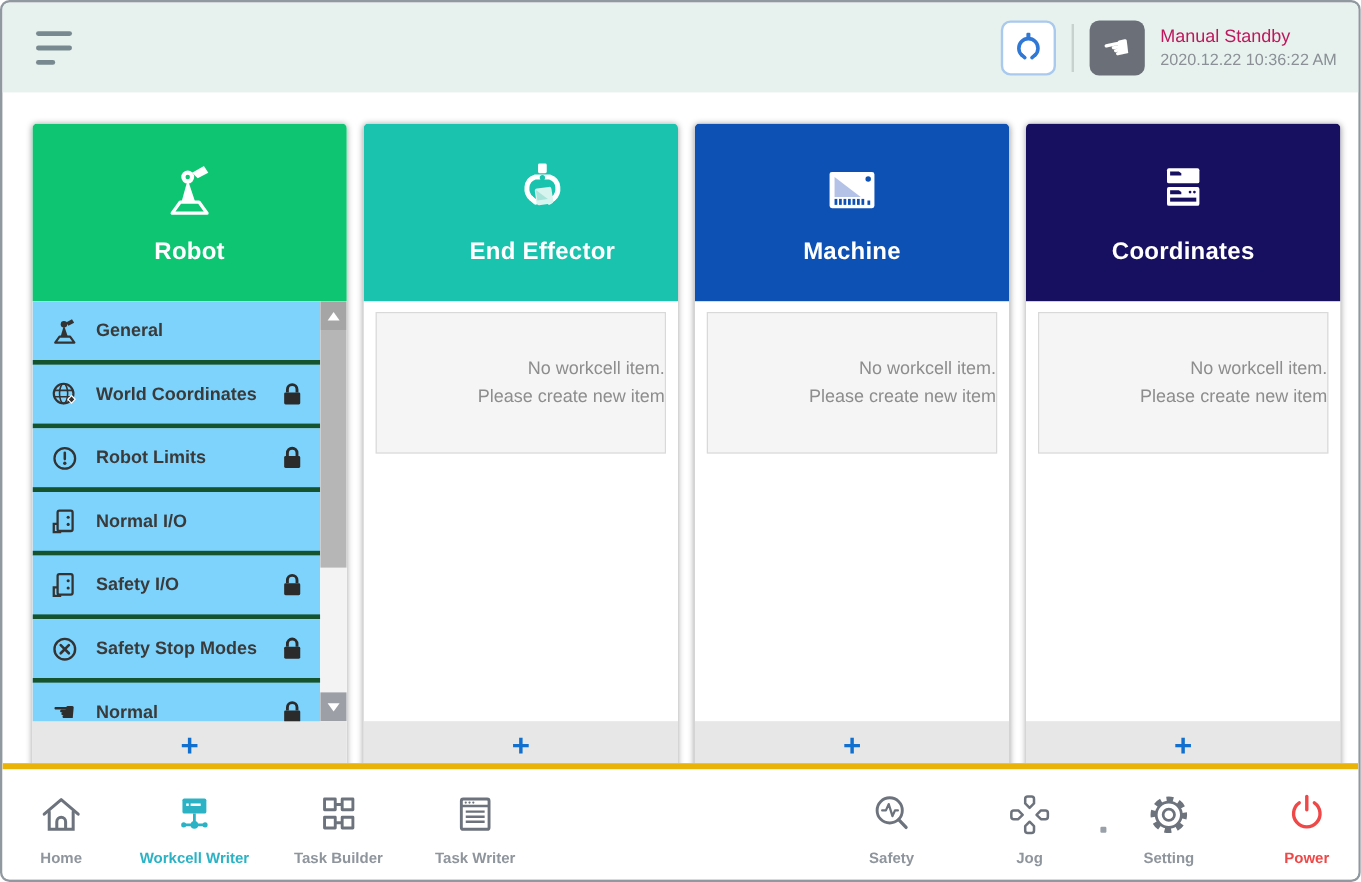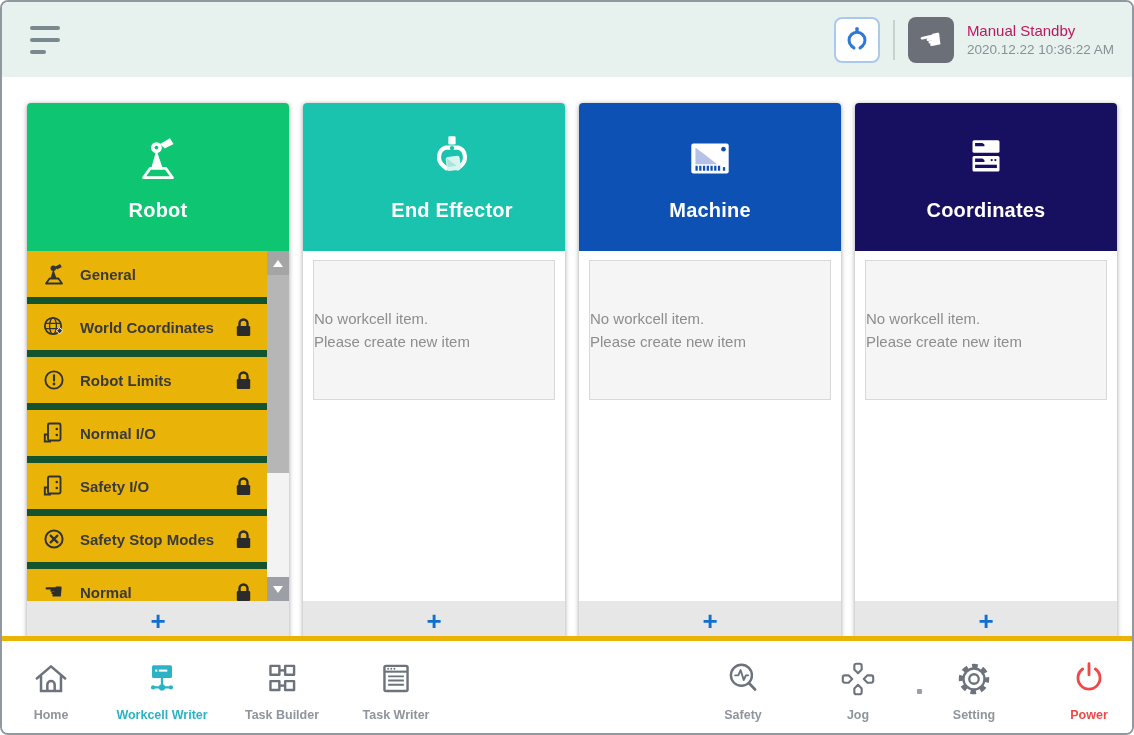--- a/index.html
+++ b/index.html
@@ -37,7 +37,7 @@
 
   
   .rlist { position:absolute; top:0; left:0; right:22px; bottom:0; overflow:hidden; }
-  .rrow { height:53px; display:flex; align-items:center; padding-left:13px; border-bottom:7px solid #14532d; background:#eab308; }
+  .rrow { height:53px; display:flex; align-items:center; padding-left:13px; border-bottom:4px solid #14532d; background:#7dd3fc; }
   .rrow .ric { width:27px; height:27px; flex:0 0 27px; display:flex; align-items:center; justify-content:center; }
   .rrow .rlabel { margin-left:13px; font-size:15px; font-weight:bold; color:#3a3a3a; white-space:nowrap; }
   .rrow .rlock { margin-left:auto; margin-right:14px; width:19px; height:21px; flex:0 0 19px; }

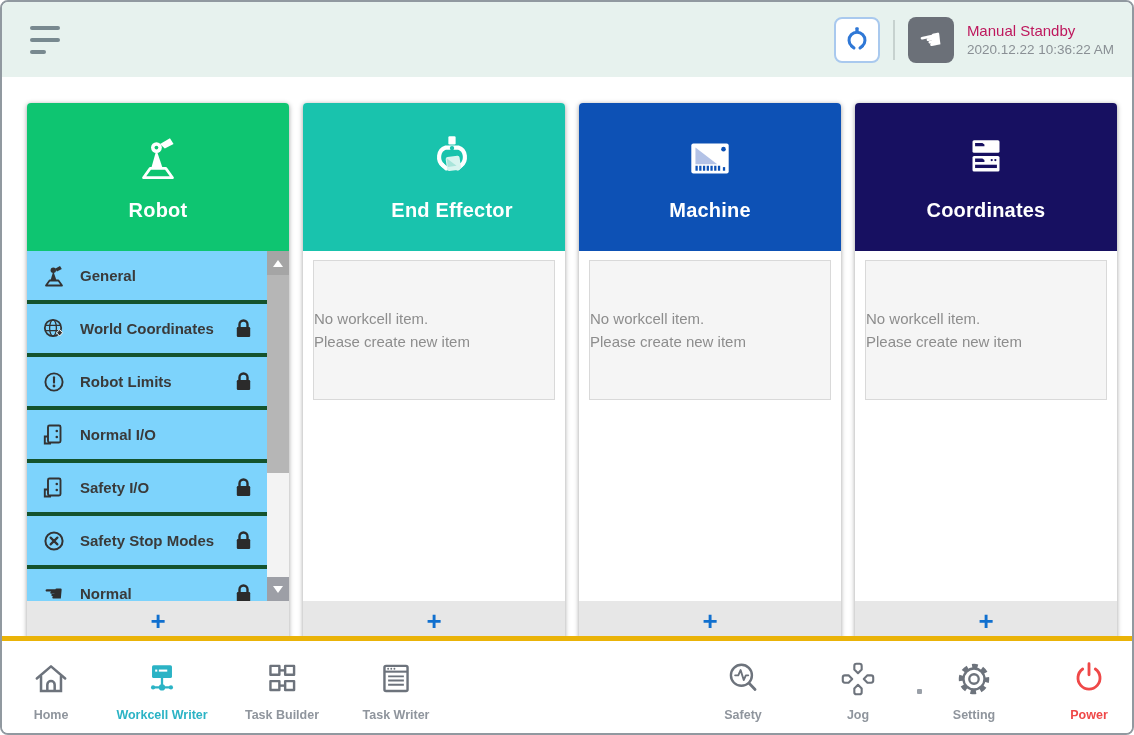--- a/index.html
+++ b/index.html
@@ -53,7 +53,7 @@
   .sthumb { position:absolute; left:0; top:24px; width:22px; height:198px; background:#b6b6b6; }
 
   
-  .empty-box { margin:9px 10px; height:140px; background:#f5f5f5; border:1px solid #d9d9d9; display:flex; flex-direction:column; align-items:flex-start; justify-content:center; gap:6px; }
+  .empty-box { margin:9px 10px; height:118px; background:#f5f5f5; border:1px solid #d9d9d9; display:flex; flex-direction:column; align-items:flex-end; justify-content:center; gap:6px; }
   .empty-box div { color:#8d8d8d; font-size:15px; }
 
   

